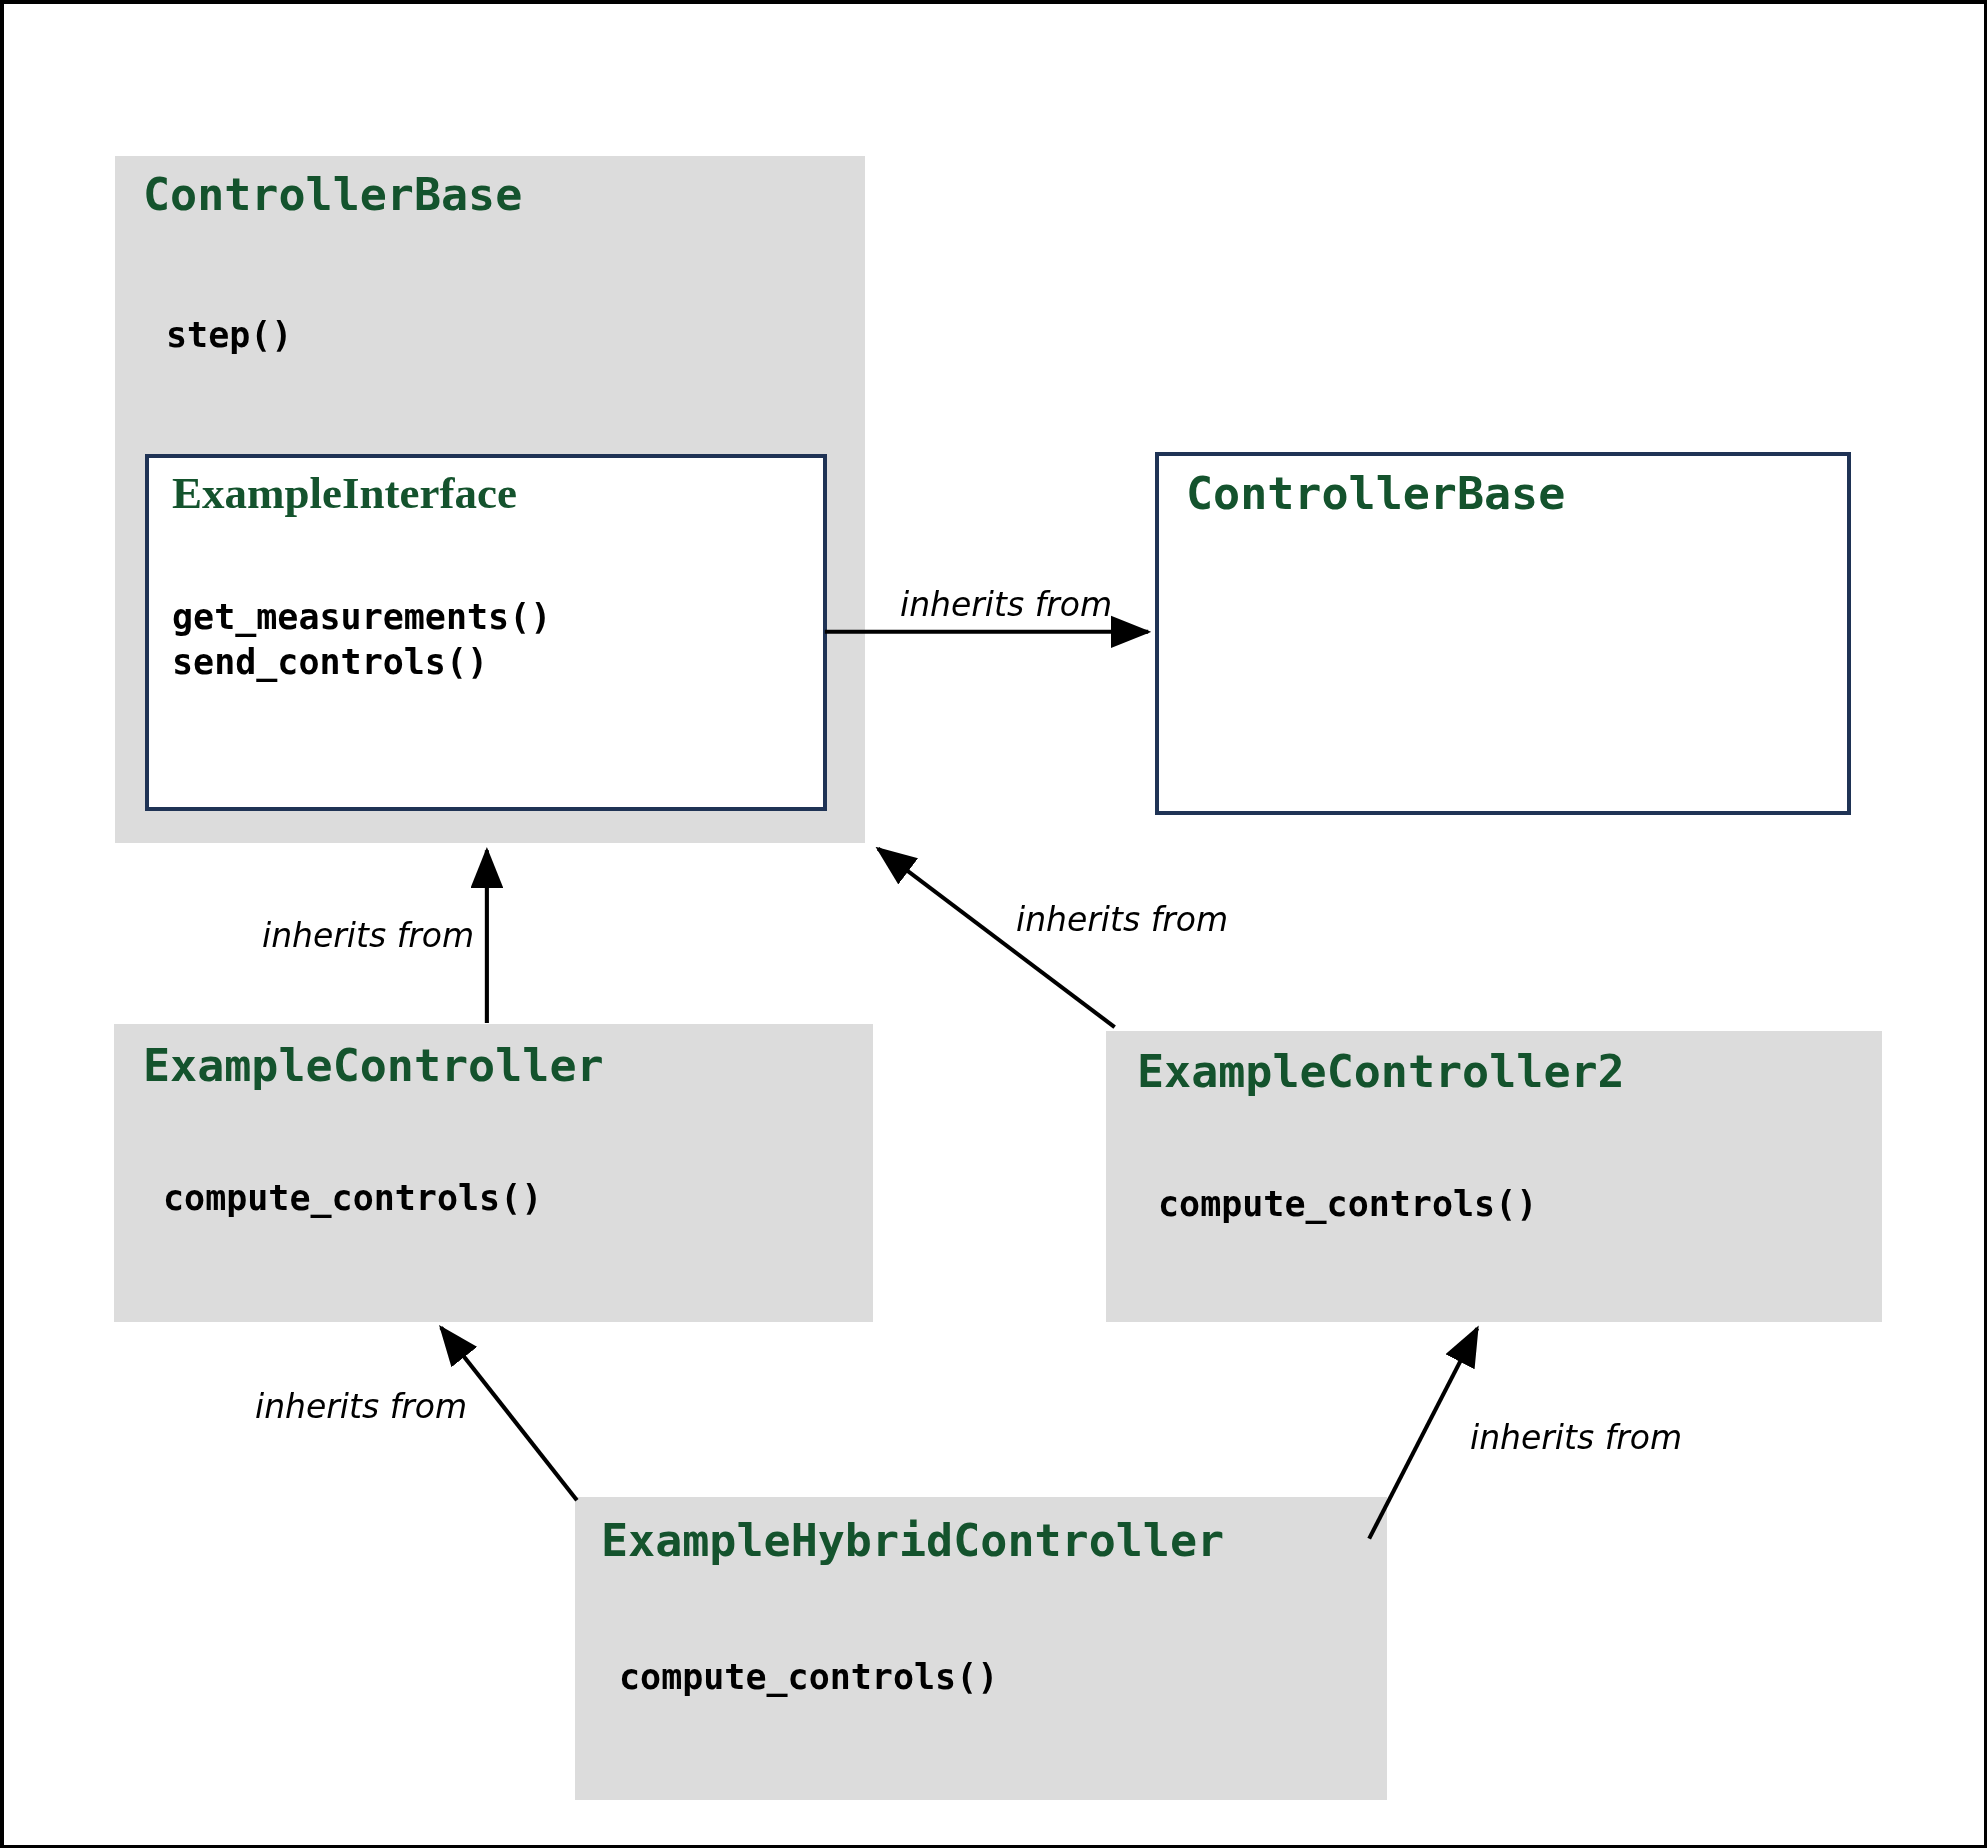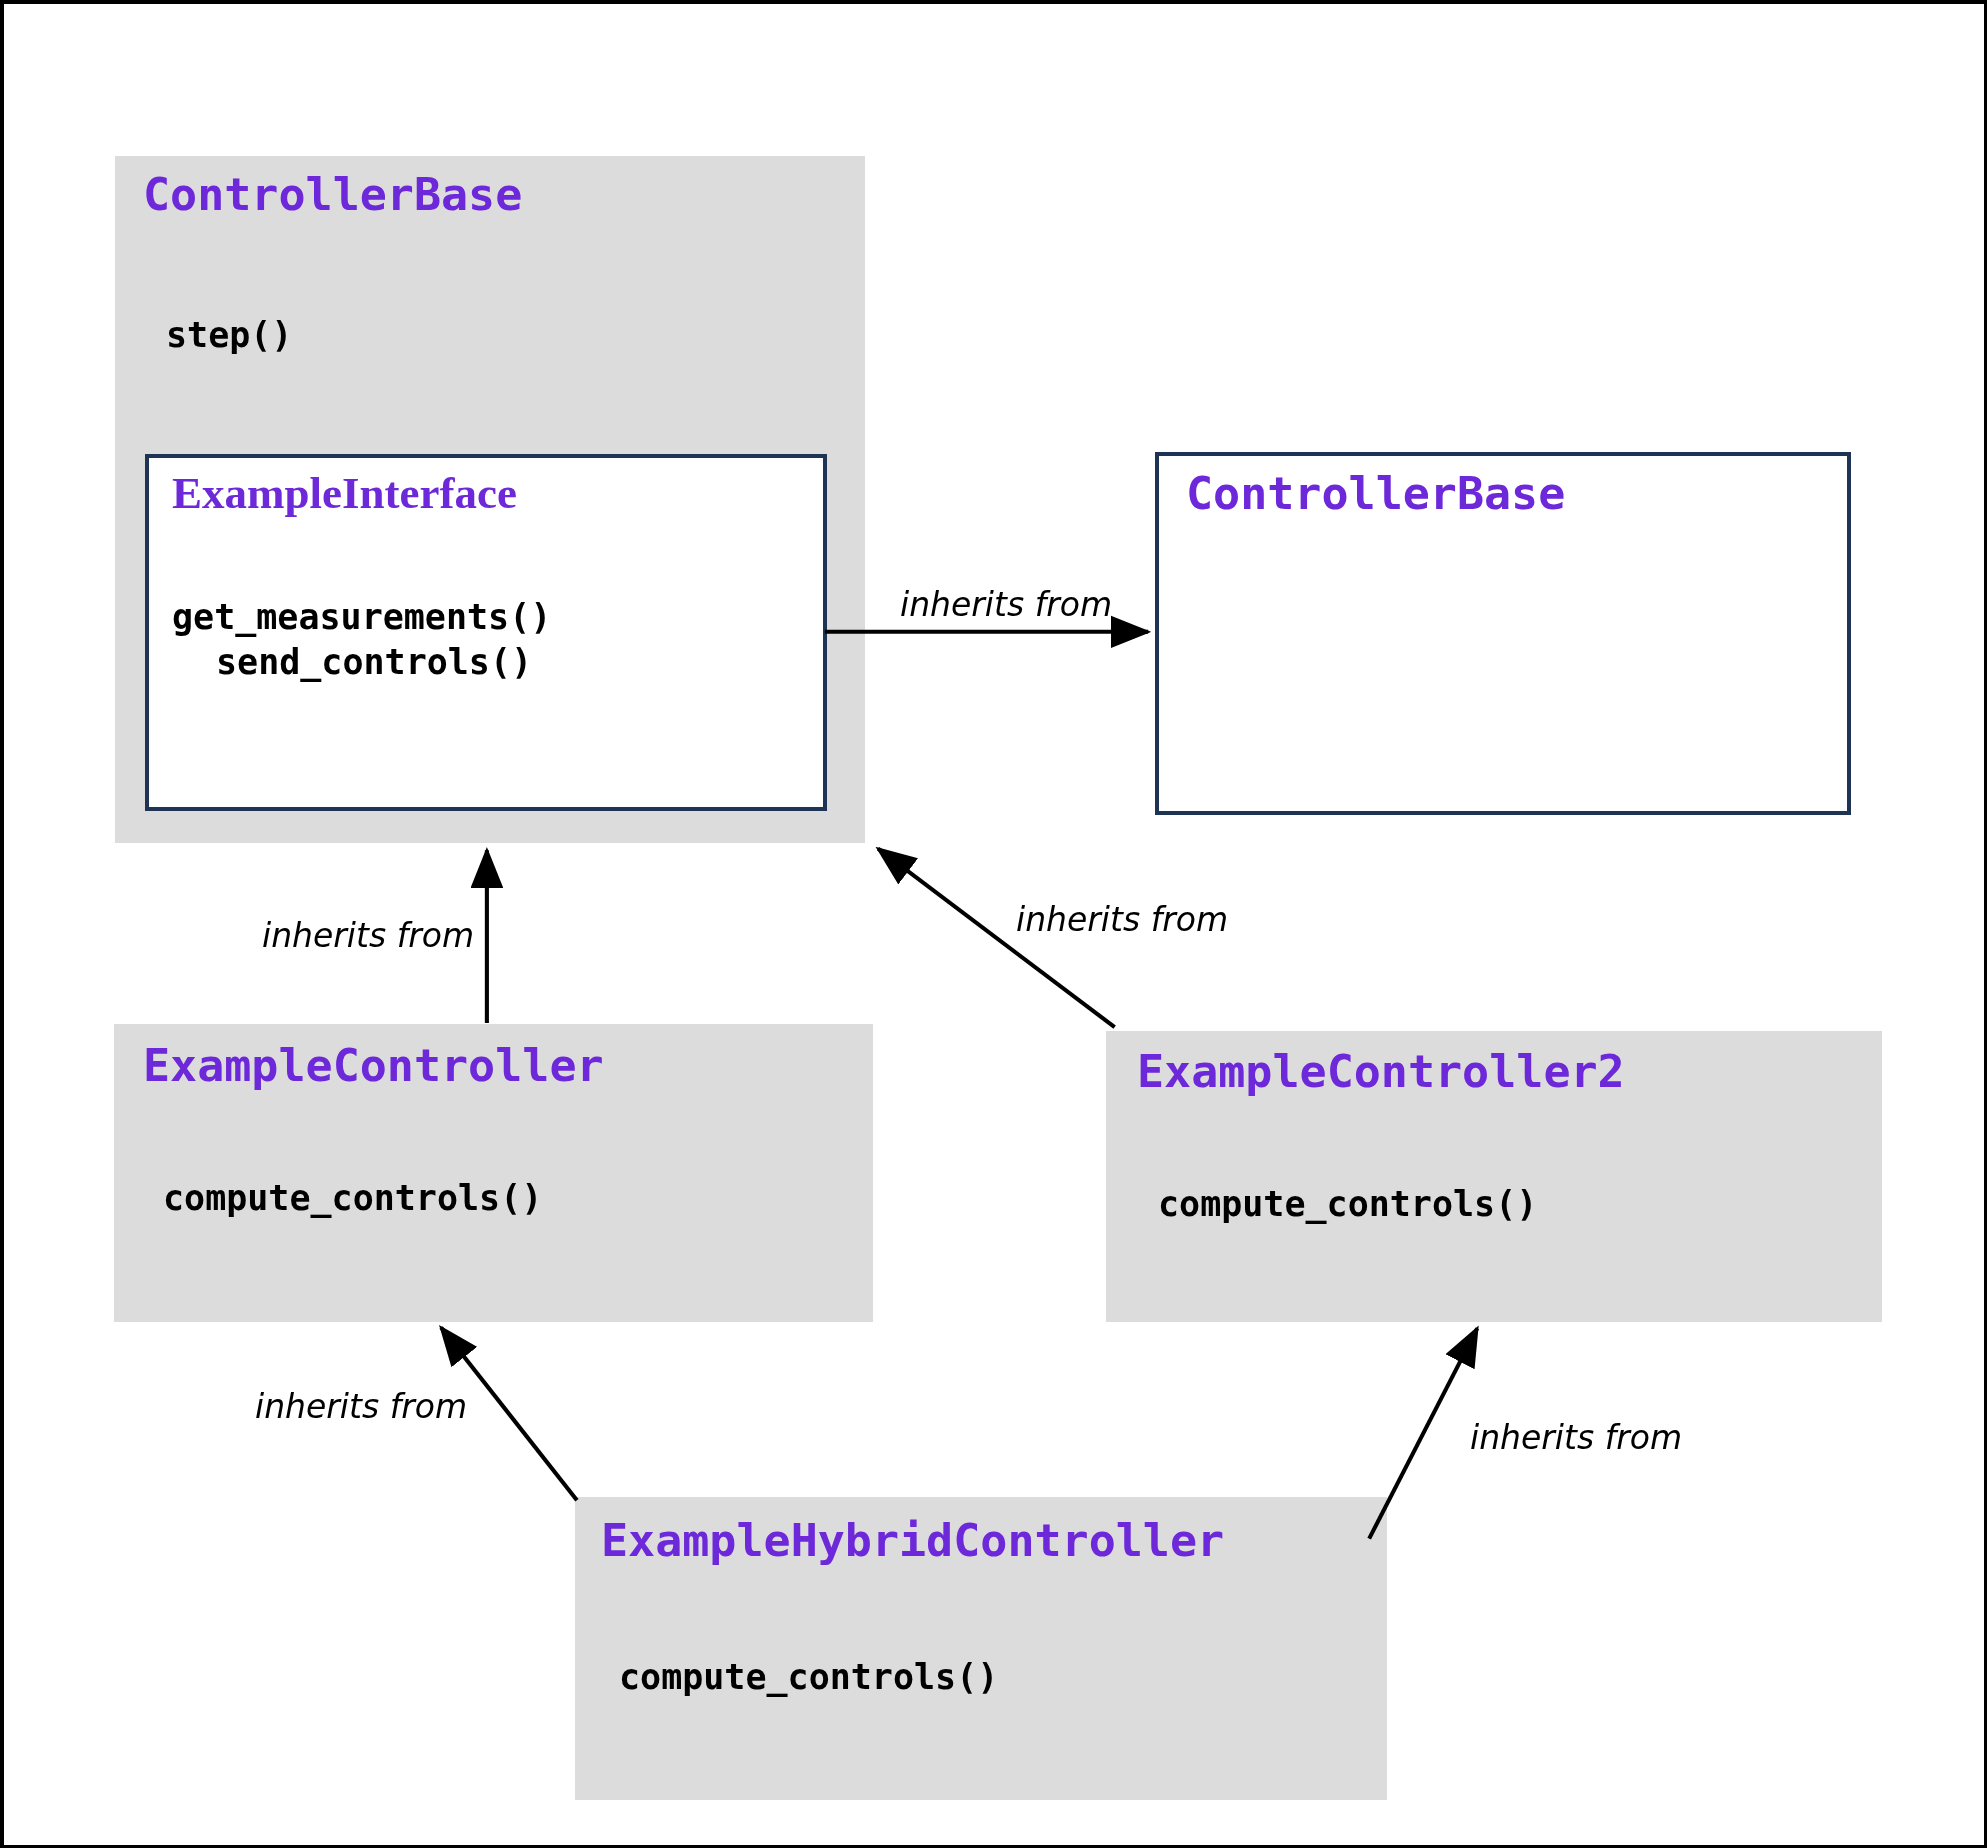--- a/index.html
+++ b/index.html
@@ -34,7 +34,7 @@
     font-family: "DejaVu Sans Mono", "Liberation Mono", monospace;
     font-weight: bold;
     font-size: 45px;
-    color: #6d28d9;
+    color: #14532d;
     white-space: nowrap;
     letter-spacing: 0px;
   }

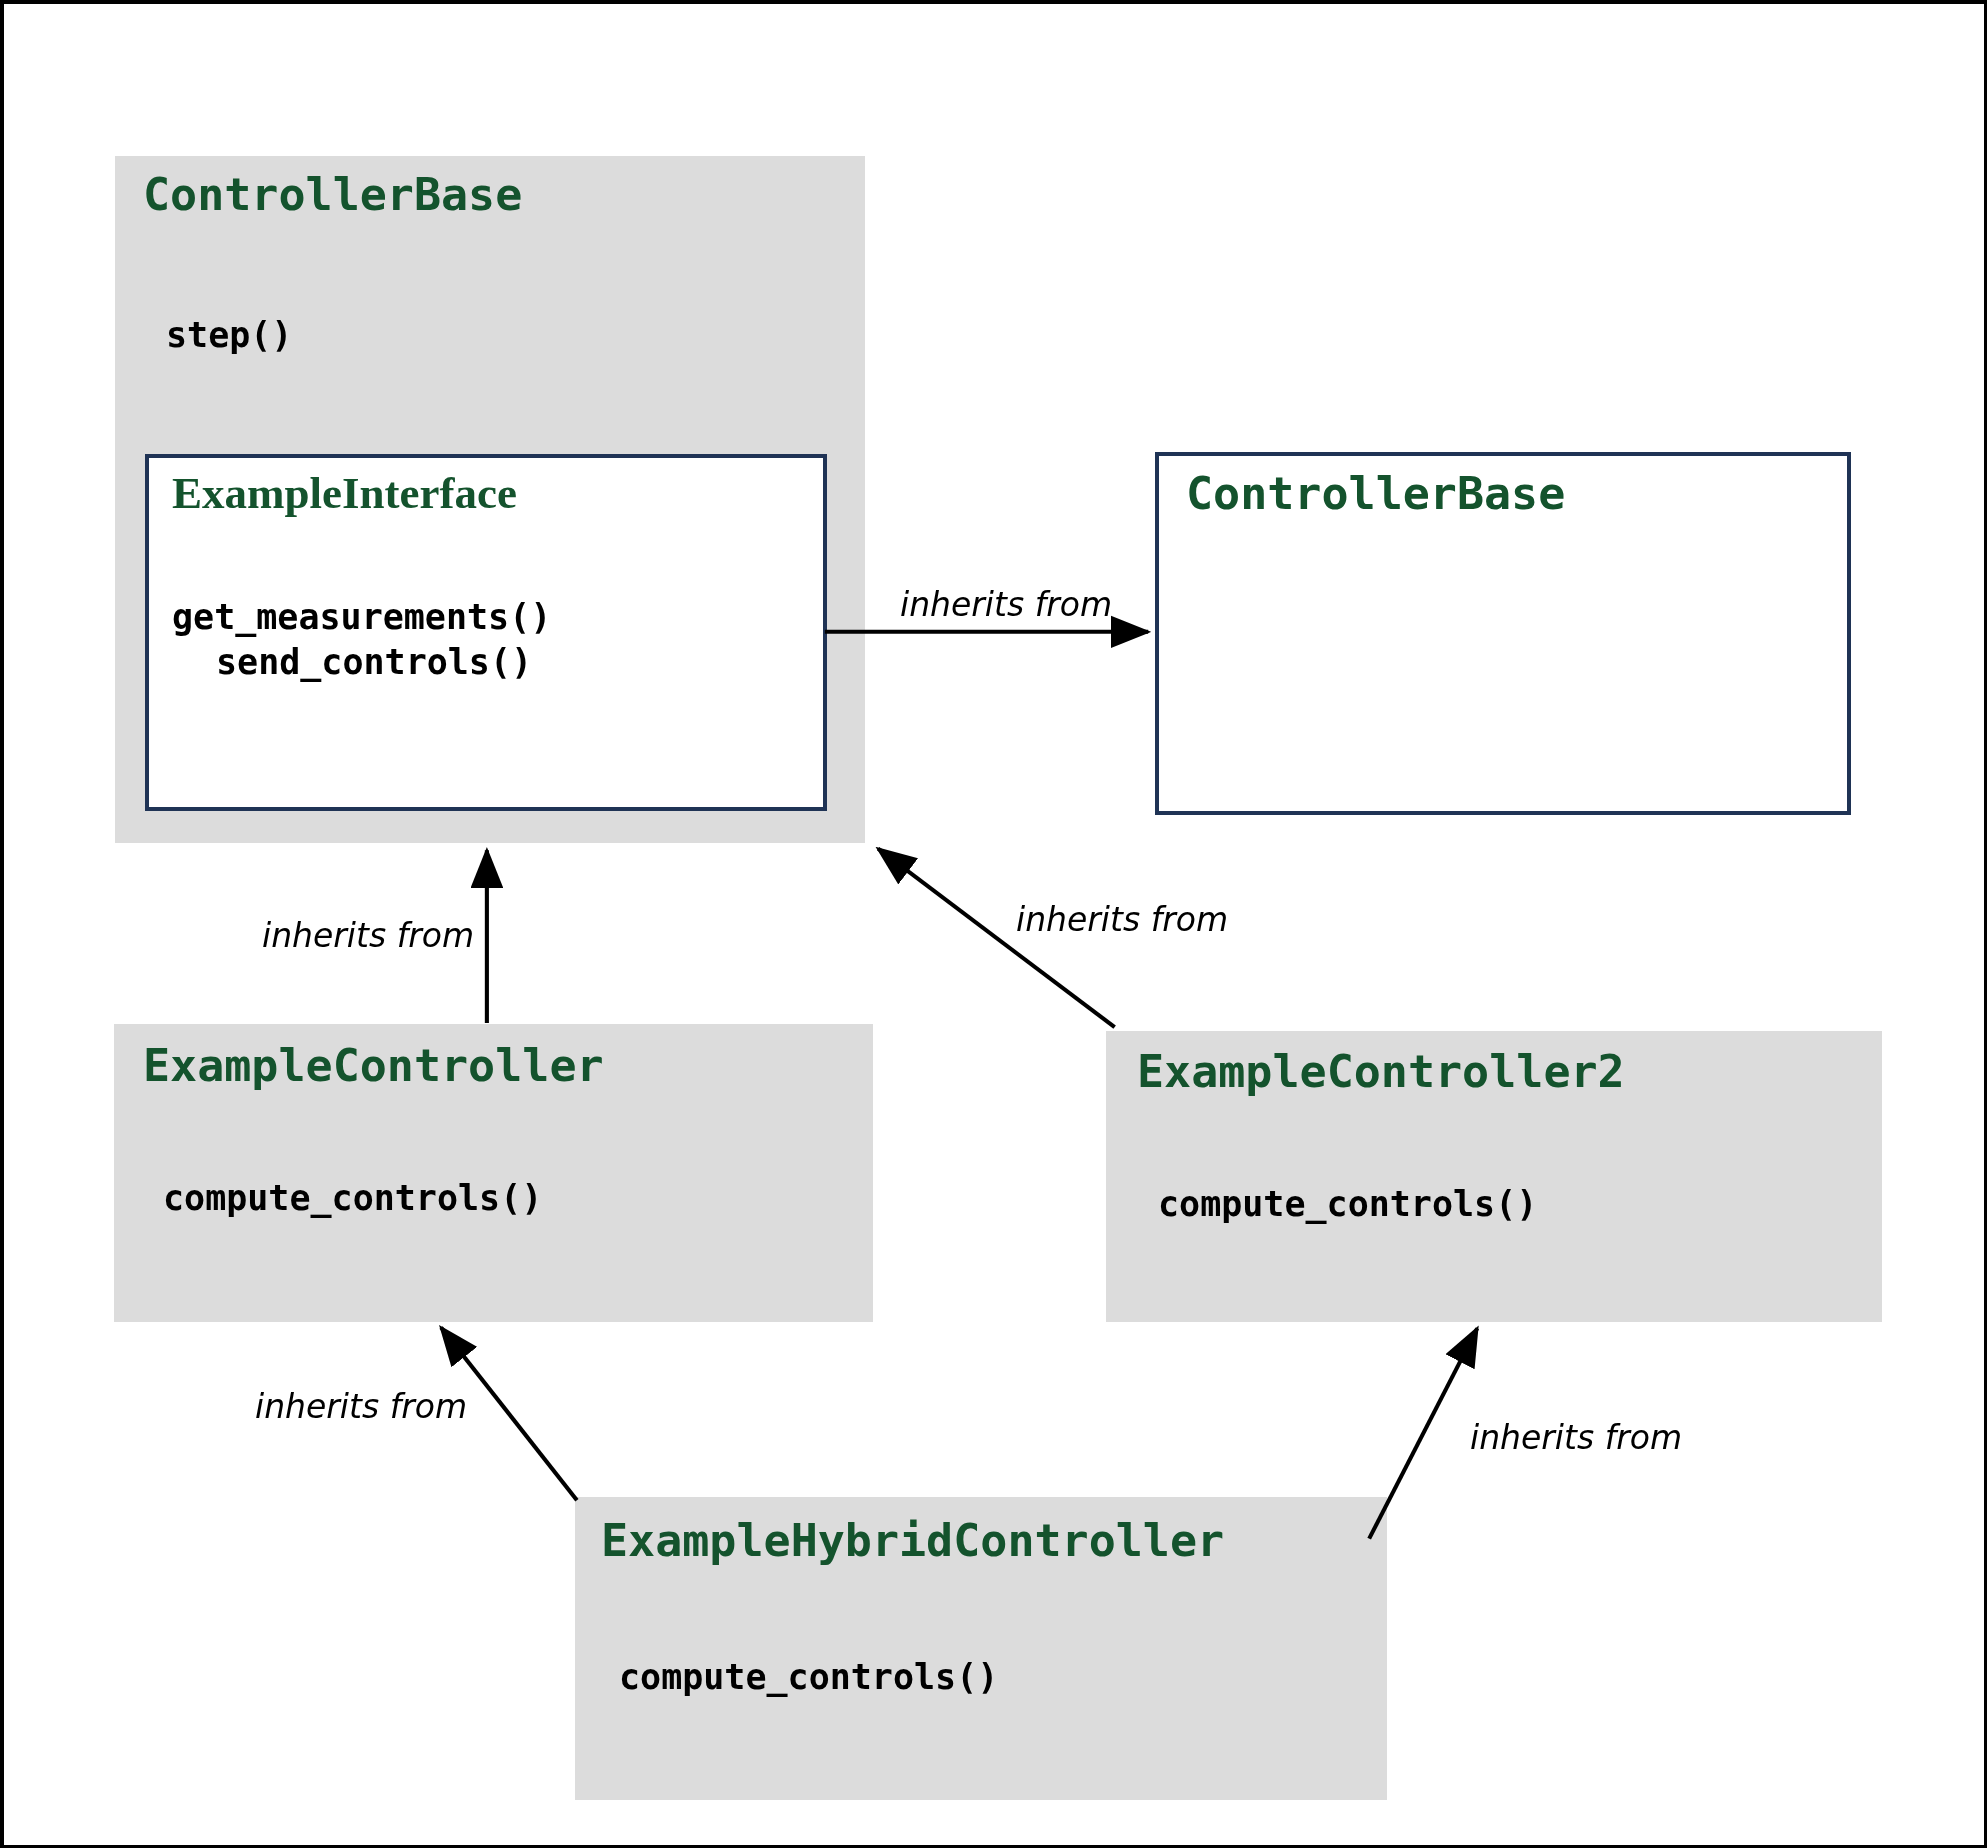--- a/index.html
+++ b/index.html
@@ -80,7 +80,7 @@
 
   <div class="class-method" style="left:168px; top:593px;">get_measurements()</div>
 
-  <div class="class-method" style="left:168px; top:638px;margin-left:44px;">send_controls()</div>
+  <div class="class-method" style="left:168px; top:638px;">send_controls()</div>
 
   <div class="uml-box box-outline" style="left:1151px; top:448px; width:696px; height:363px;"></div>
 

